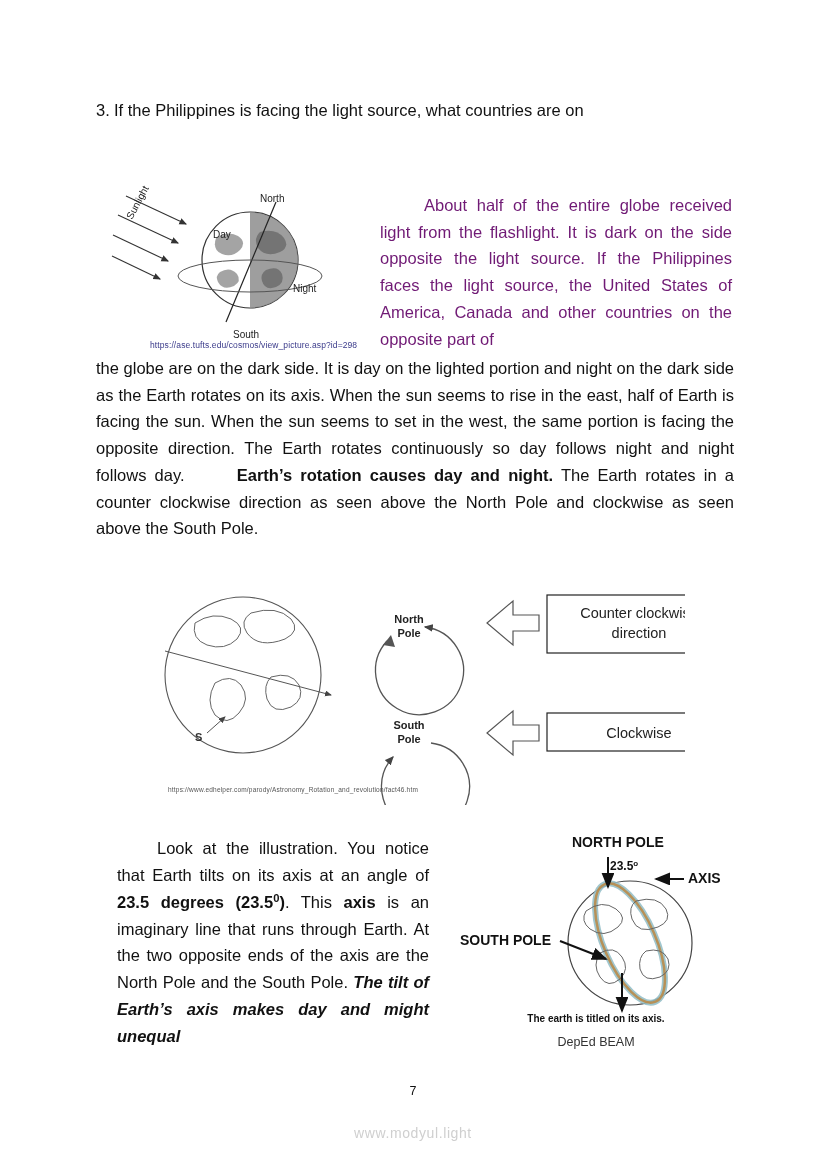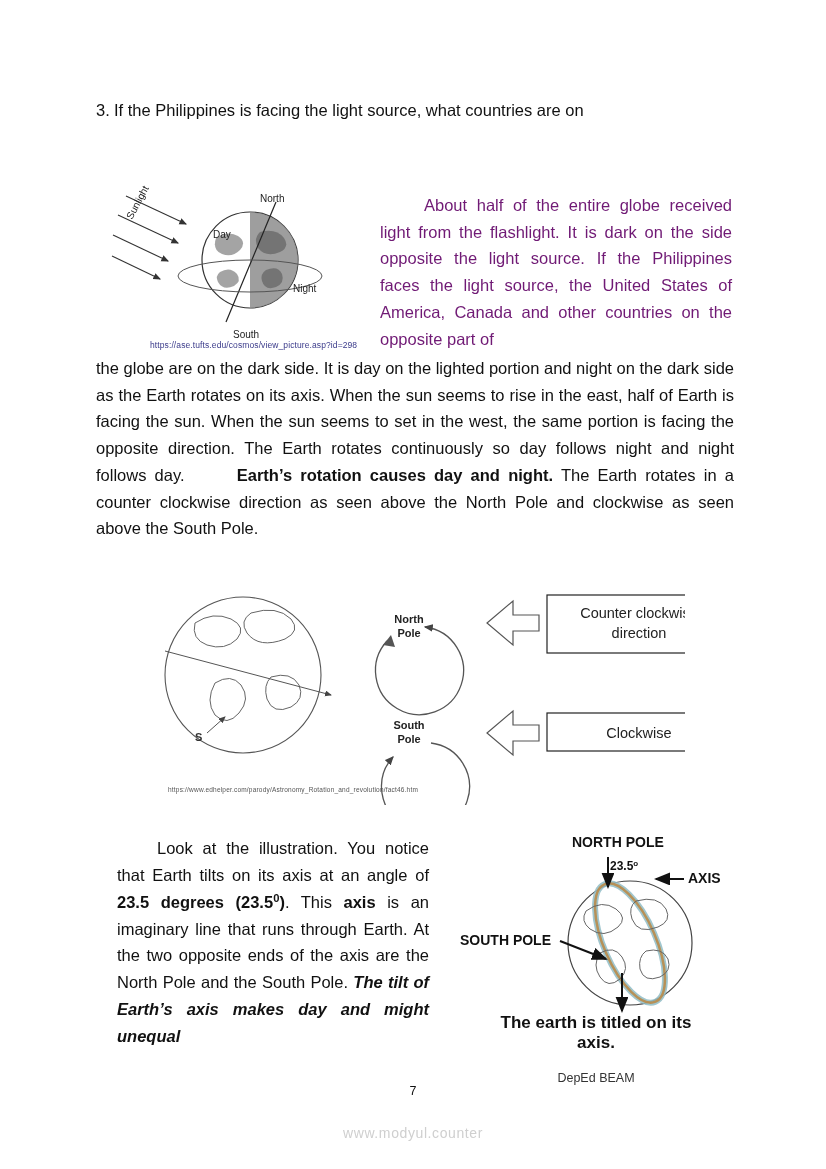--- a/index.html
+++ b/index.html
@@ -158,7 +158,7 @@
     top: 1013px;
     width: 230px;
     text-align: center;
-    font-size: 17px;
+    font-size: 10px;
     font-weight: 700;
     color: #111;
   }

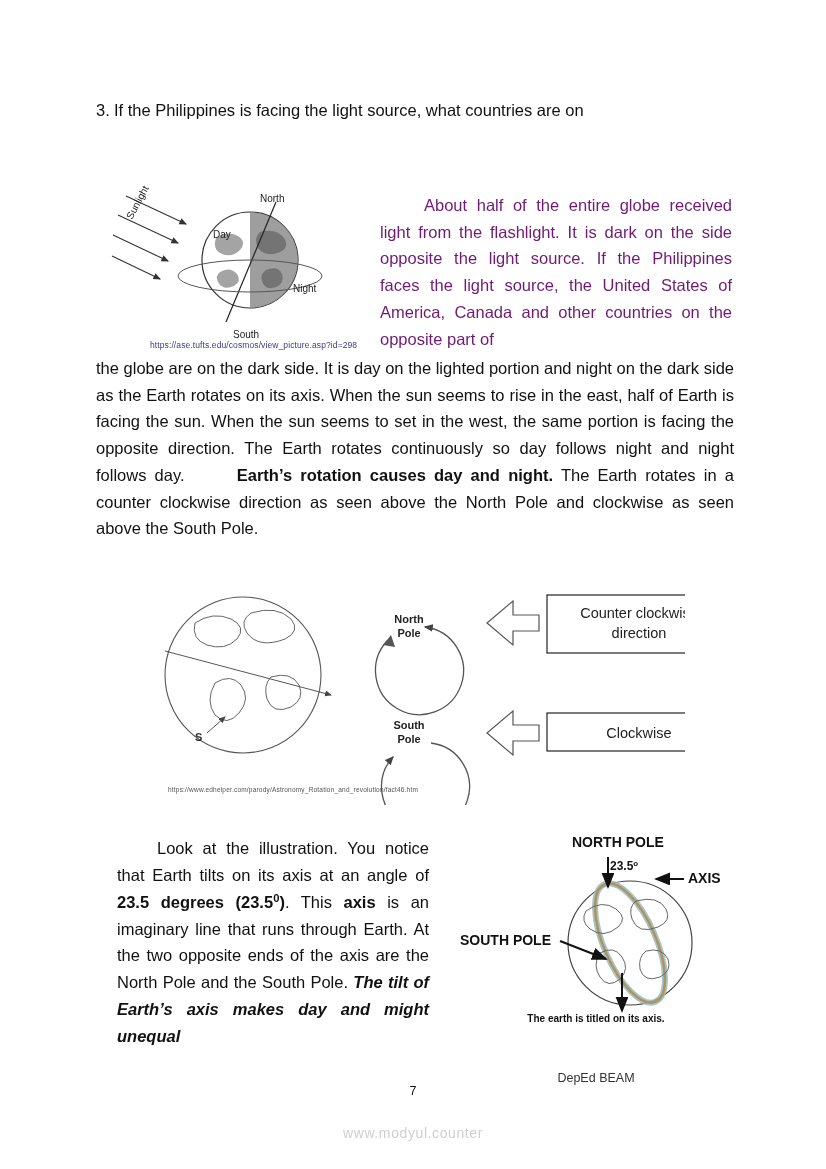--- a/index.html
+++ b/index.html
@@ -171,7 +171,6 @@
     font-size: 12.5px;
     color: #333;
     font-weight: 400;
-    margin-top: 36px;
   }
 
   

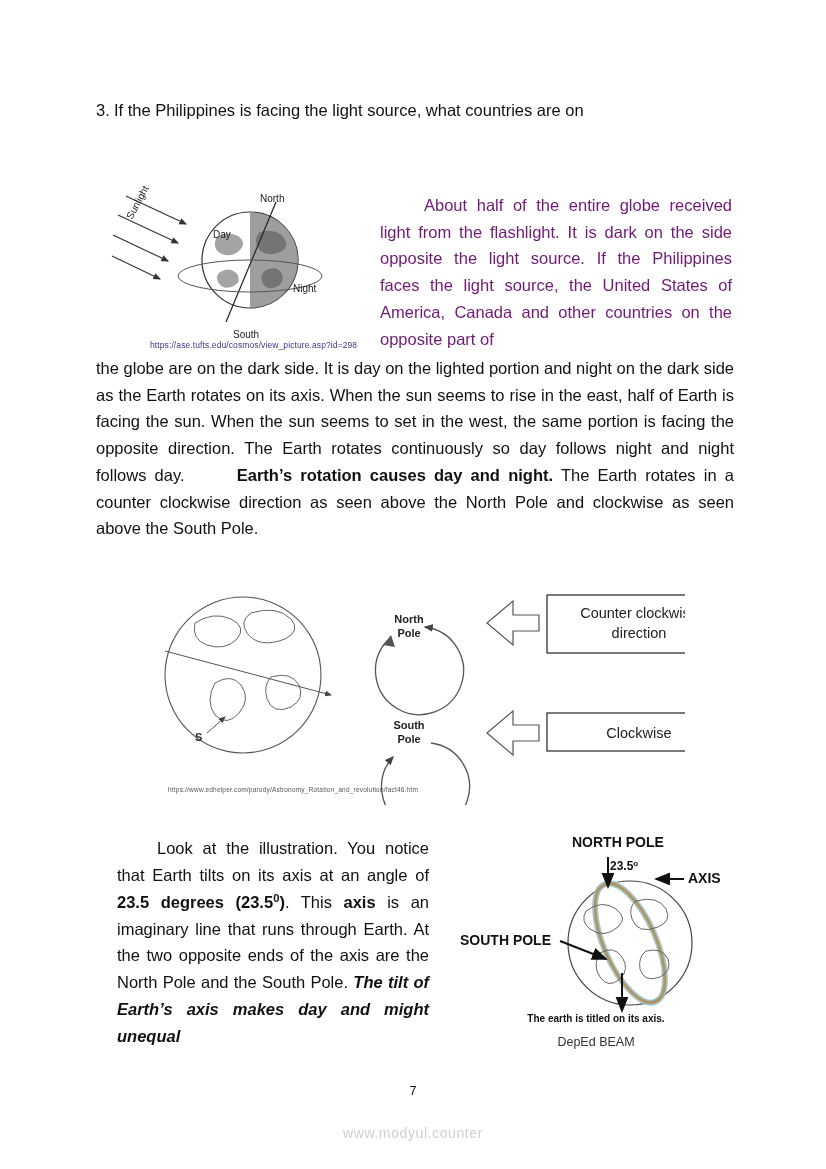--- a/index.html
+++ b/index.html
@@ -347,7 +347,7 @@
   <div class="tilt-source">DepEd BEAM</div>
 
   <div class="page-number">7</div>
-  <div class="watermark">www.modyul.counter</div>
+  <div class="watermark">www.modyul.light</div>
 </div>
 
 </body></html>

